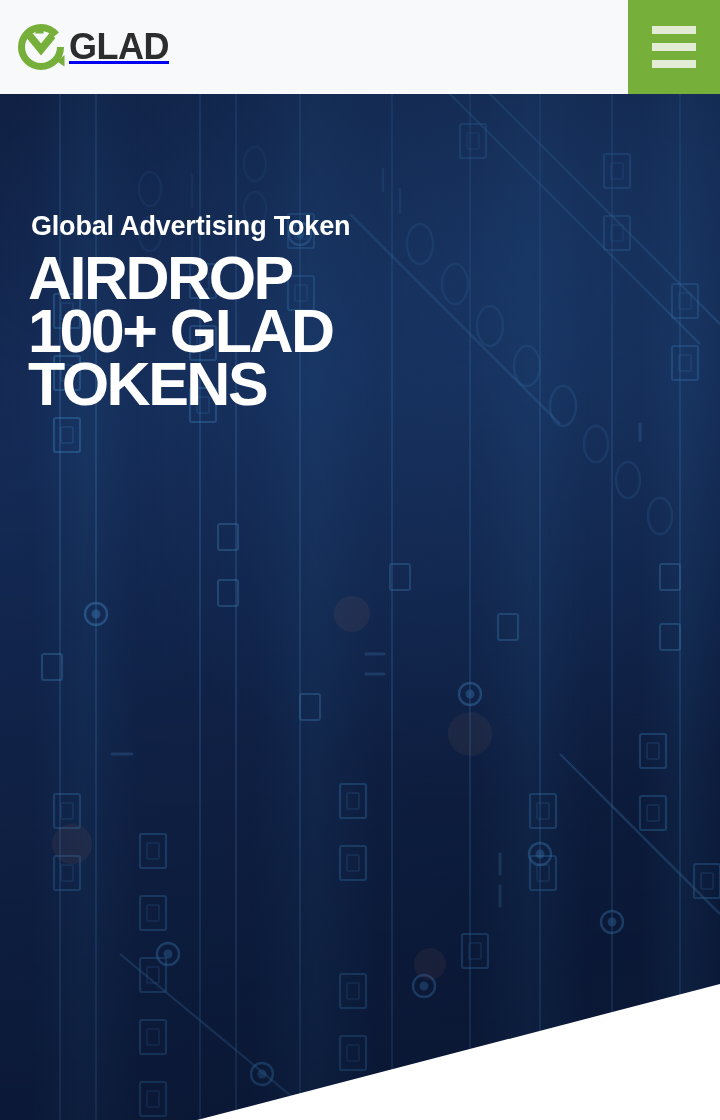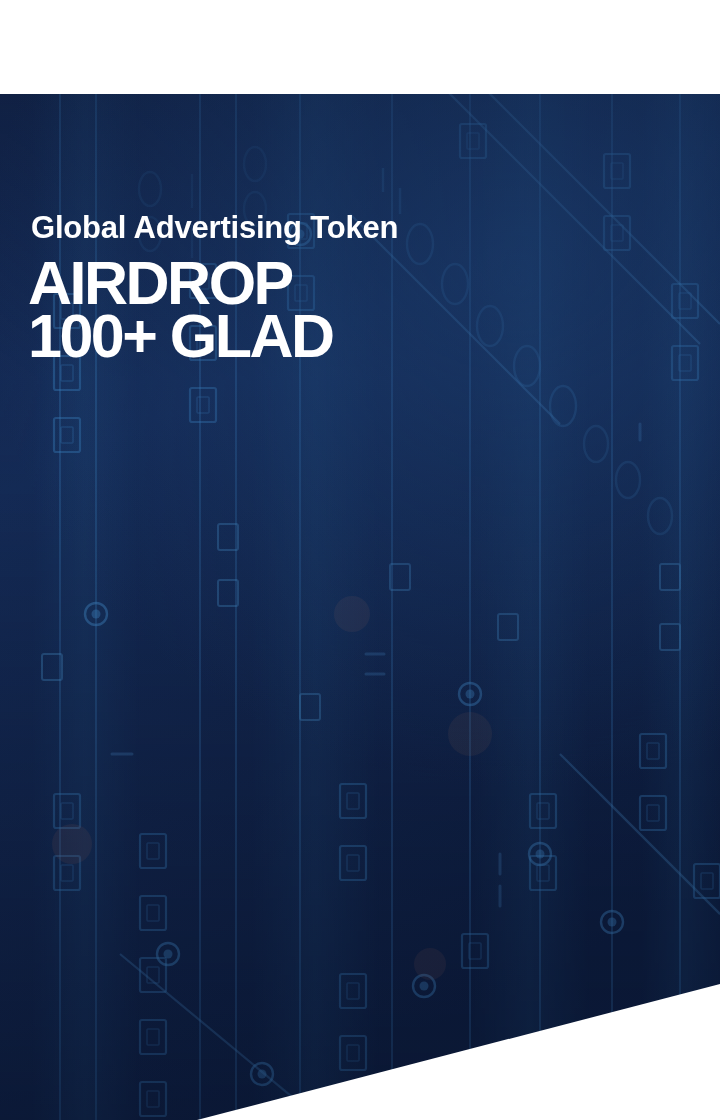--- a/index.html
+++ b/index.html
@@ -89,6 +89,33 @@
 
 <div class="page">
 
+  <header class="site-header">
+
+    <a class="brand" href="#">
+      <span class="brand-mark">
+        <svg viewBox="0 0 50 50" xmlns="http://www.w3.org/2000/svg" aria-hidden="true">
+
+          <path d="M25 5.5
+                   A19.5 19.5 0 1 0 44.5 25" fill="none" stroke="#76af3a" stroke-width="7" stroke-linecap="butt"></path>
+          <path d="M25 5.5 A19.5 19.5 0 0 1 40.2 12.8" fill="none" stroke="#76af3a" stroke-width="7" stroke-linecap="butt"></path>
+
+          <path d="M27.5 2.0 L27.5 11.5 L18.5 11.5 Z" fill="#76af3a"></path>
+
+          <path d="M41.0 39.5 L48.5 33.0 L48.5 44.5 Z" fill="#76af3a"></path>
+
+          <path d="M13.5 13.5 L25 27.5 L36.5 13.5" fill="none" stroke="#76af3a" stroke-width="7.5" stroke-linejoin="miter" stroke-linecap="butt"></path>
+        </svg>
+      </span>
+      <span class="brand-word">GLAD</span>
+    </a>
+
+    <button class="menu-button" type="button" aria-label="Menu">
+      <span class="bar"></span>
+      <span class="bar"></span>
+      <span class="bar"></span>
+    </button>
+
+  </header>
 
   <section class="hero">
 

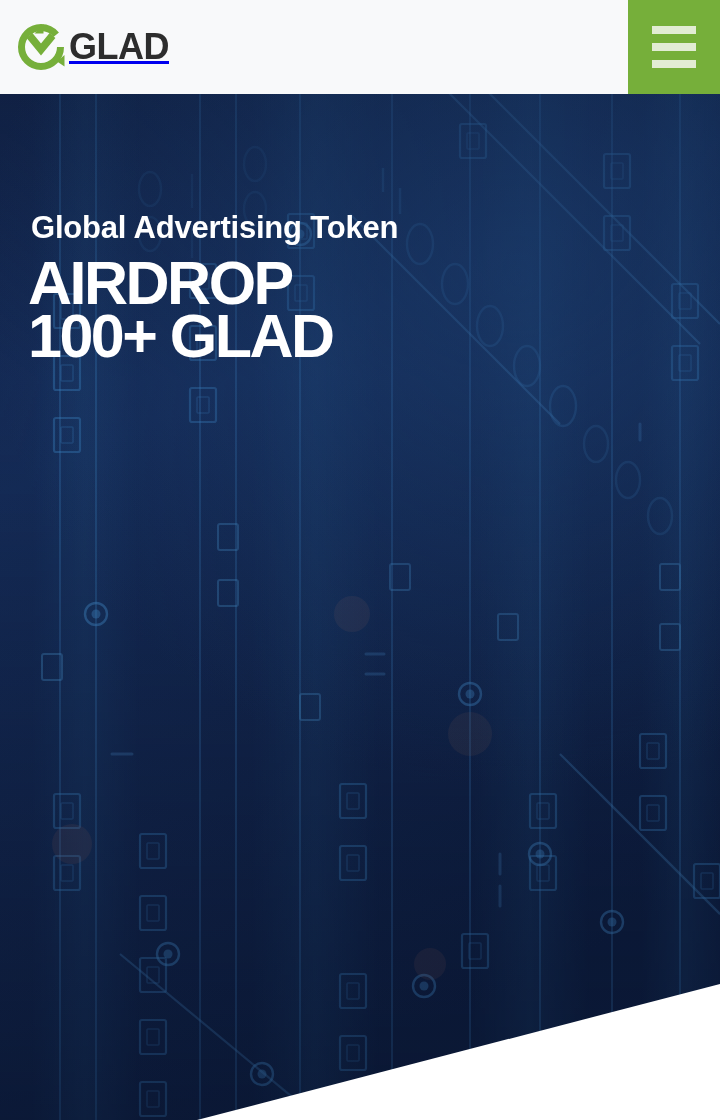--- a/index.html
+++ b/index.html
@@ -65,7 +65,7 @@
 
   .eyebrow {
     margin:118px 0 0 31px;
-    font-size:31px; font-weight:700; color:#ffffff;
+    font-size:27px; font-weight:700; color:#ffffff;
     letter-spacing:-0.2px; line-height:1.05;
   }
   .headline {

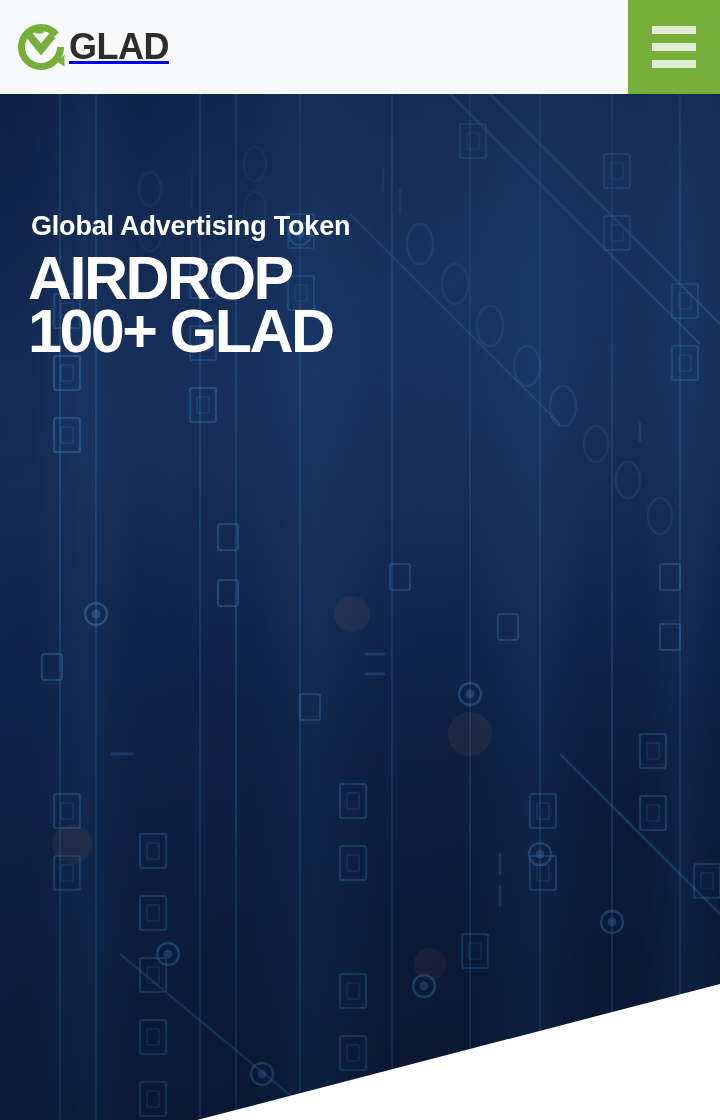--- a/index.html
+++ b/index.html
@@ -283,6 +283,7 @@
       <h1 class="headline">
         <span class="hl-line">AIRDROP</span>
         <span class="hl-line">100+ GLAD</span>
+        <span class="hl-line">TOKENS</span>
       </h1>
 
 

